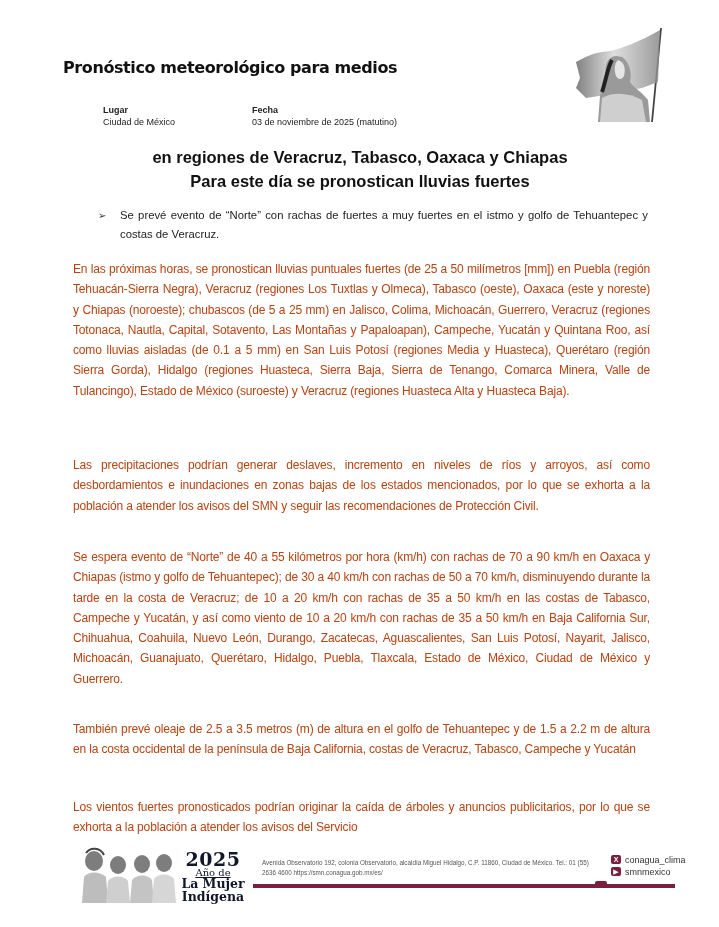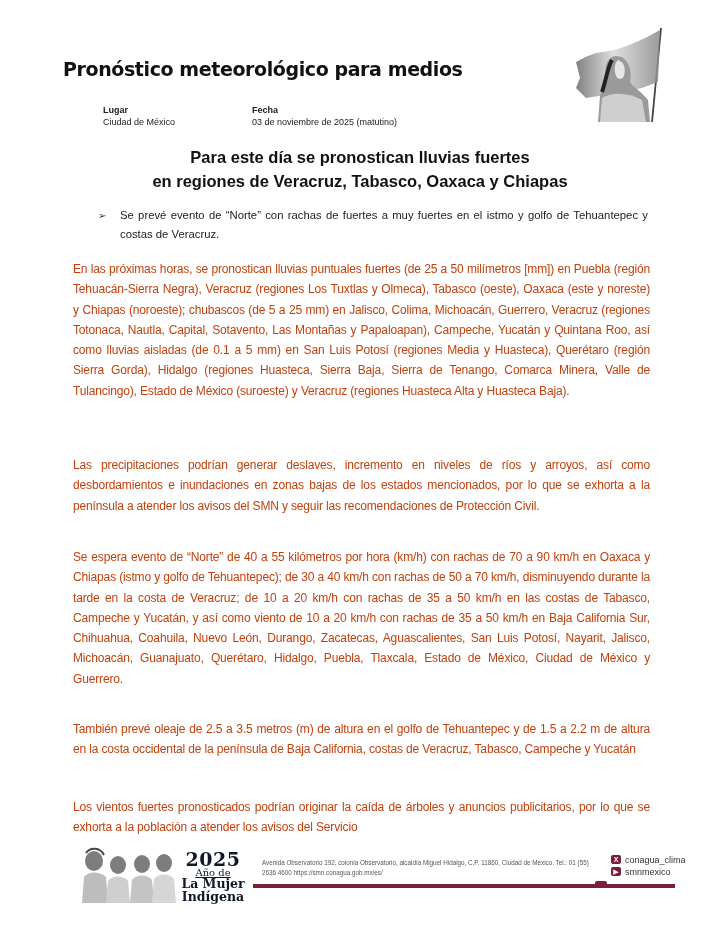--- a/index.html
+++ b/index.html
@@ -11,7 +11,7 @@
   .title {
     position: absolute; left: 63px; top: 58px;
     font-family: "DejaVu Sans", sans-serif; font-weight: bold;
-    font-size: 19px; letter-spacing: -0.4px; color: #111;
+    font-size: 16px; letter-spacing: -0.4px; color: #111;
   }
 
   .meta { position: absolute; top: 104px; font-size: 9px; line-height: 12px; color: #222; }

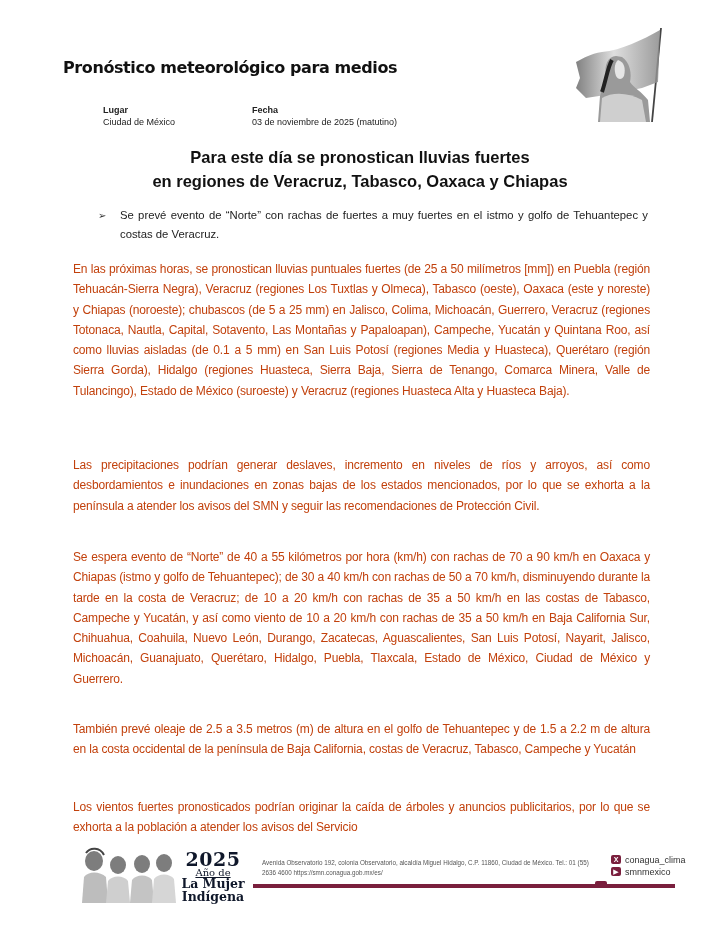--- a/index.html
+++ b/index.html
@@ -104,8 +104,8 @@
   </div>
 
   <div class="headline">
+    <div>en regiones de Veracruz, Tabasco, Oaxaca y Chiapas</div>
     <div>Para este día se pronostican lluvias fuertes</div>
-    <div>en regiones de Veracruz, Tabasco, Oaxaca y Chiapas</div>
   </div>
 
   <div class="bullet">

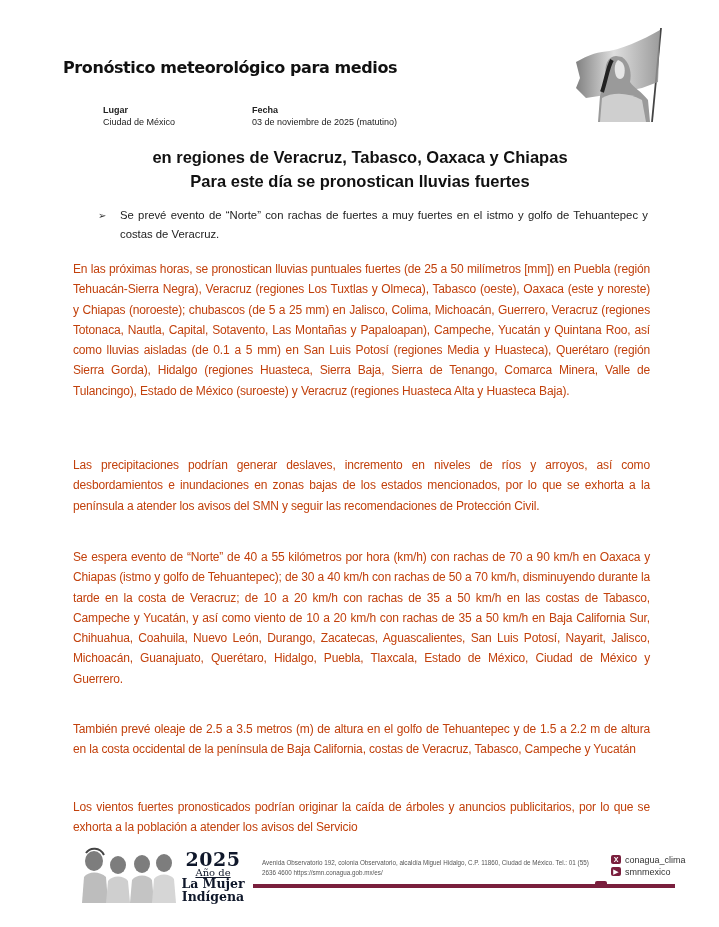--- a/index.html
+++ b/index.html
@@ -114,7 +114,7 @@
   </div>
 
   <p class="para p1">En las próximas horas, se pronostican lluvias puntuales fuertes (de 25 a 50 milímetros [mm]) en Puebla (región Tehuacán-Sierra Negra), Veracruz (regiones Los Tuxtlas y Olmeca), Tabasco (oeste), Oaxaca (este y noreste) y Chiapas (noroeste); chubascos (de 5 a 25 mm) en Jalisco, Colima, Michoacán, Guerrero, Veracruz (regiones Totonaca, Nautla, Capital, Sotavento, Las Montañas y Papaloapan), Campeche, Yucatán y Quintana Roo, así como lluvias aisladas (de 0.1 a 5 mm) en San Luis Potosí (regiones Media y Huasteca), Querétaro (región Sierra Gorda), Hidalgo (regiones Huasteca, Sierra Baja, Sierra de Tenango, Comarca Minera, Valle de Tulancingo), Estado de México (suroeste) y Veracruz (regiones Huasteca Alta y Huasteca Baja).</p>
-  <p class="para p2">Las precipitaciones podrían generar deslaves, incremento en niveles de ríos y arroyos, así como desbordamientos e inundaciones en zonas bajas de los estados mencionados, por lo que se exhorta a la península a atender los avisos del SMN y seguir las recomendaciones de Protección Civil.</p>
+  <p class="para p2">Las precipitaciones podrían generar deslaves, incremento en niveles de ríos y arroyos, así como desbordamientos e inundaciones en zonas bajas de los estados mencionados, por lo que se exhorta a la población a atender los avisos del SMN y seguir las recomendaciones de Protección Civil.</p>
   <p class="para p3">Se espera evento de “Norte” de 40 a 55 kilómetros por hora (km/h) con rachas de 70 a 90 km/h en Oaxaca y Chiapas (istmo y golfo de Tehuantepec); de 30 a 40 km/h con rachas de 50 a 70 km/h, disminuyendo durante la tarde en la costa de Veracruz; de 10 a 20 km/h con rachas de 35 a 50 km/h en las costas de Tabasco, Campeche y Yucatán, y así como viento de 10 a 20 km/h con rachas de 35 a 50 km/h en Baja California Sur, Chihuahua, Coahuila, Nuevo León, Durango, Zacatecas, Aguascalientes, San Luis Potosí, Nayarit, Jalisco, Michoacán, Guanajuato, Querétaro, Hidalgo, Puebla, Tlaxcala, Estado de México, Ciudad de México y Guerrero.</p>
   <p class="para p4">También prevé oleaje de 2.5 a 3.5 metros (m) de altura en el golfo de Tehuantepec y de 1.5 a 2.2 m de altura en la costa occidental de la península de Baja California, costas de Veracruz, Tabasco, Campeche y Yucatán</p>
   <p class="para p5">Los vientos fuertes pronosticados podrían originar la caída de árboles y anuncios publicitarios, por lo que se exhorta a la población a atender los avisos del Servicio</p>

